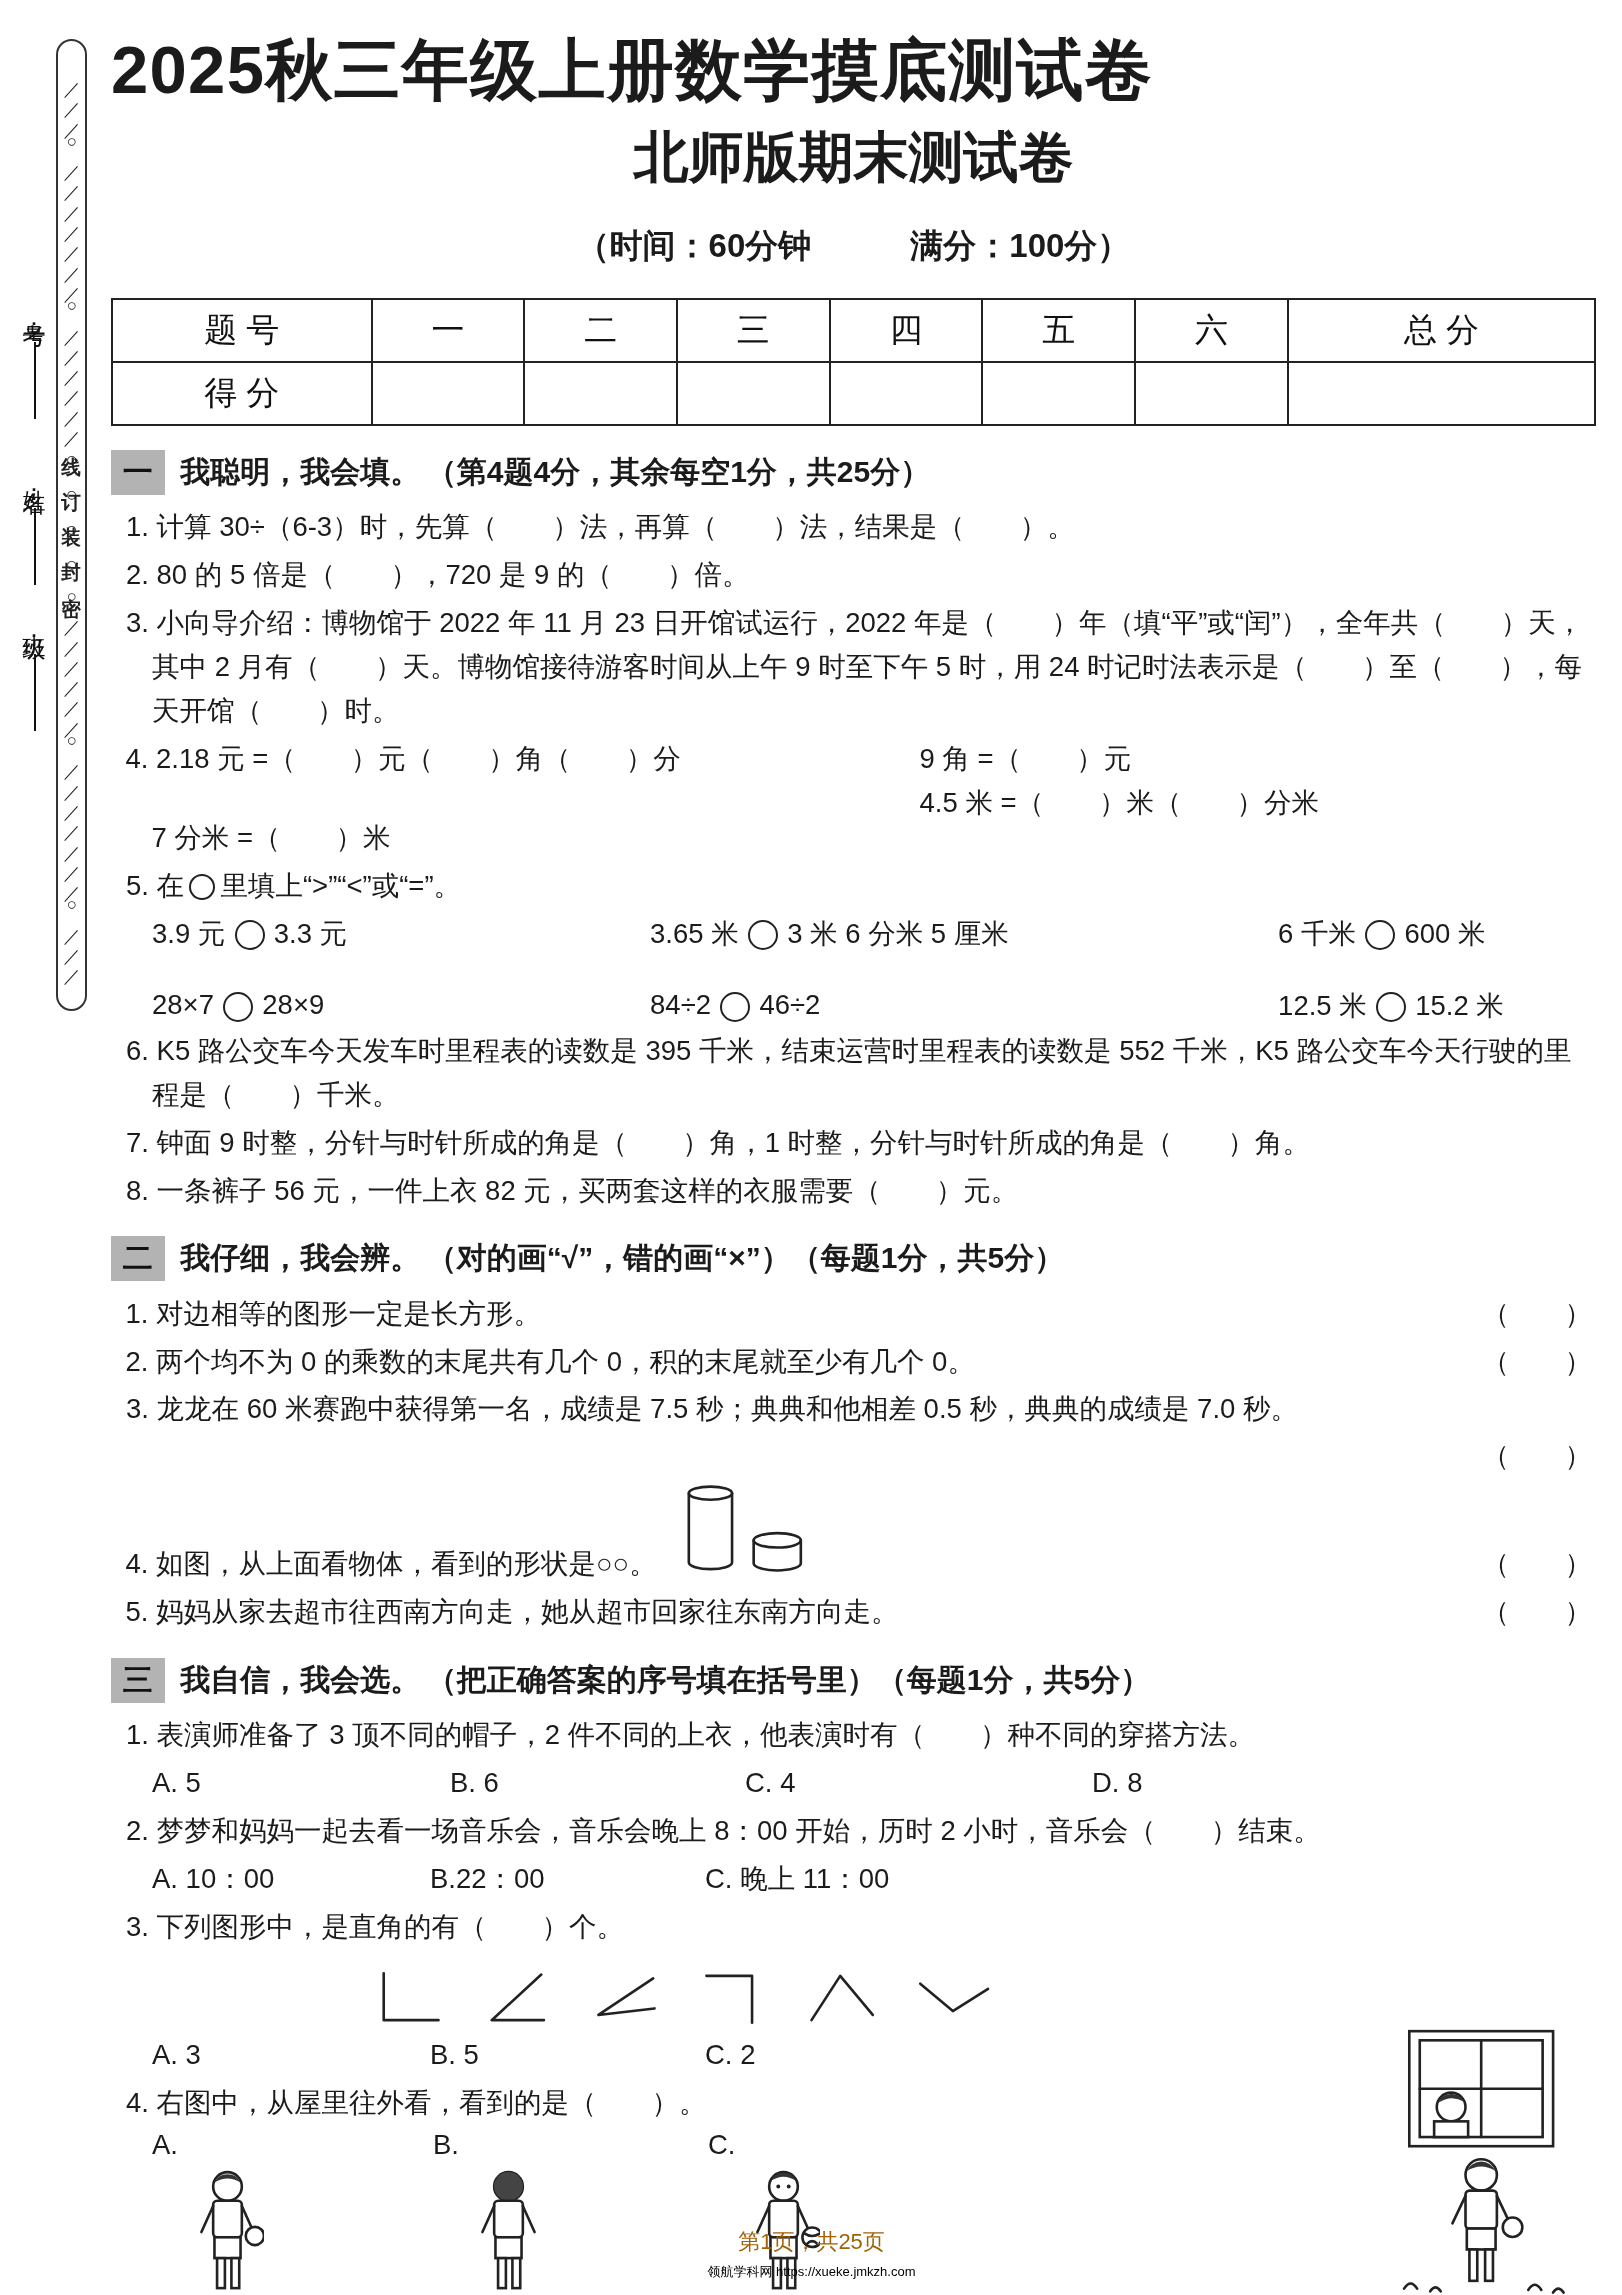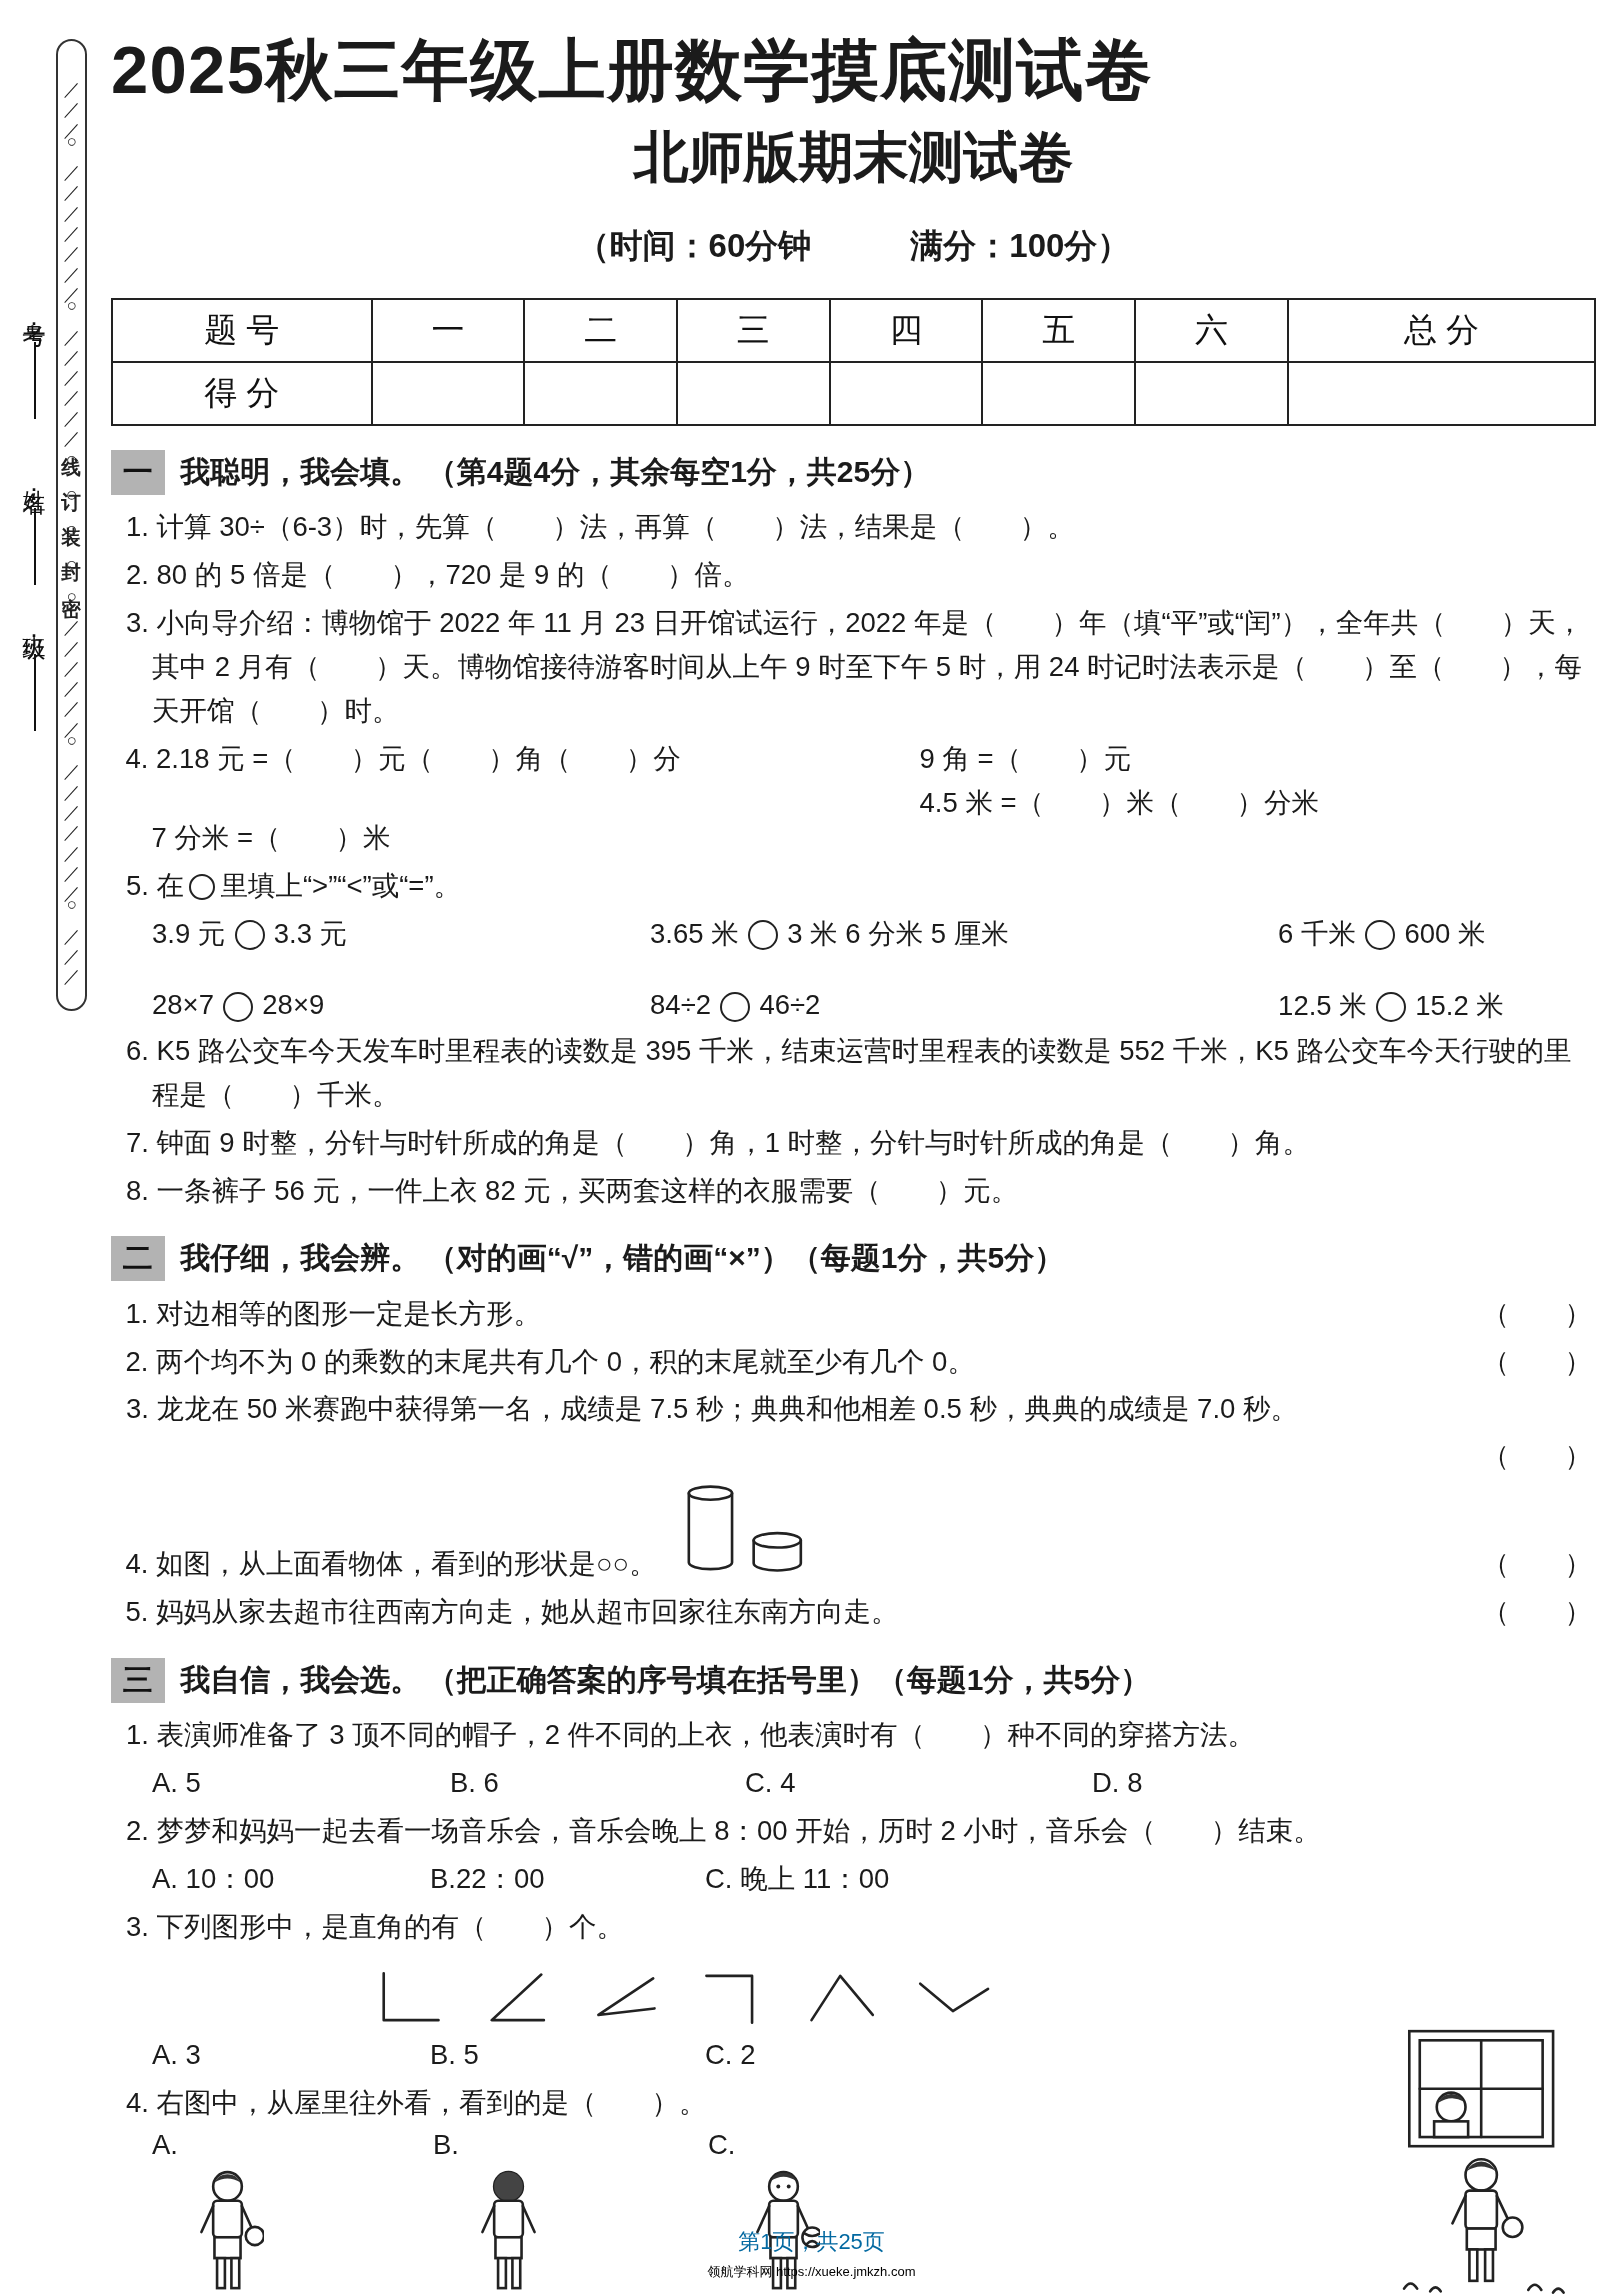--- a/index.html
+++ b/index.html
@@ -177,7 +177,7 @@
         <span>2. 两个均不为 0 的乘数的末尾共有几个 0，积的末尾就至少有几个 0。</span>
         <span class="jbracket">（　　）</span>
       </div>
-      <p class="q">3. 龙龙在 50 米赛跑中获得第一名，成绩是 7.5 秒；典典和他相差 0.5 秒，典典的成绩是 7.0 秒。</p>
+      <p class="q">3. 龙龙在 60 米赛跑中获得第一名，成绩是 7.5 秒；典典和他相差 0.5 秒，典典的成绩是 7.0 秒。</p>
       <div class="jbracket-line">（　　）</div>
       <div class="judge figrow">
         <span>4. 如图，从上面看物体，看到的形状是○○。</span>

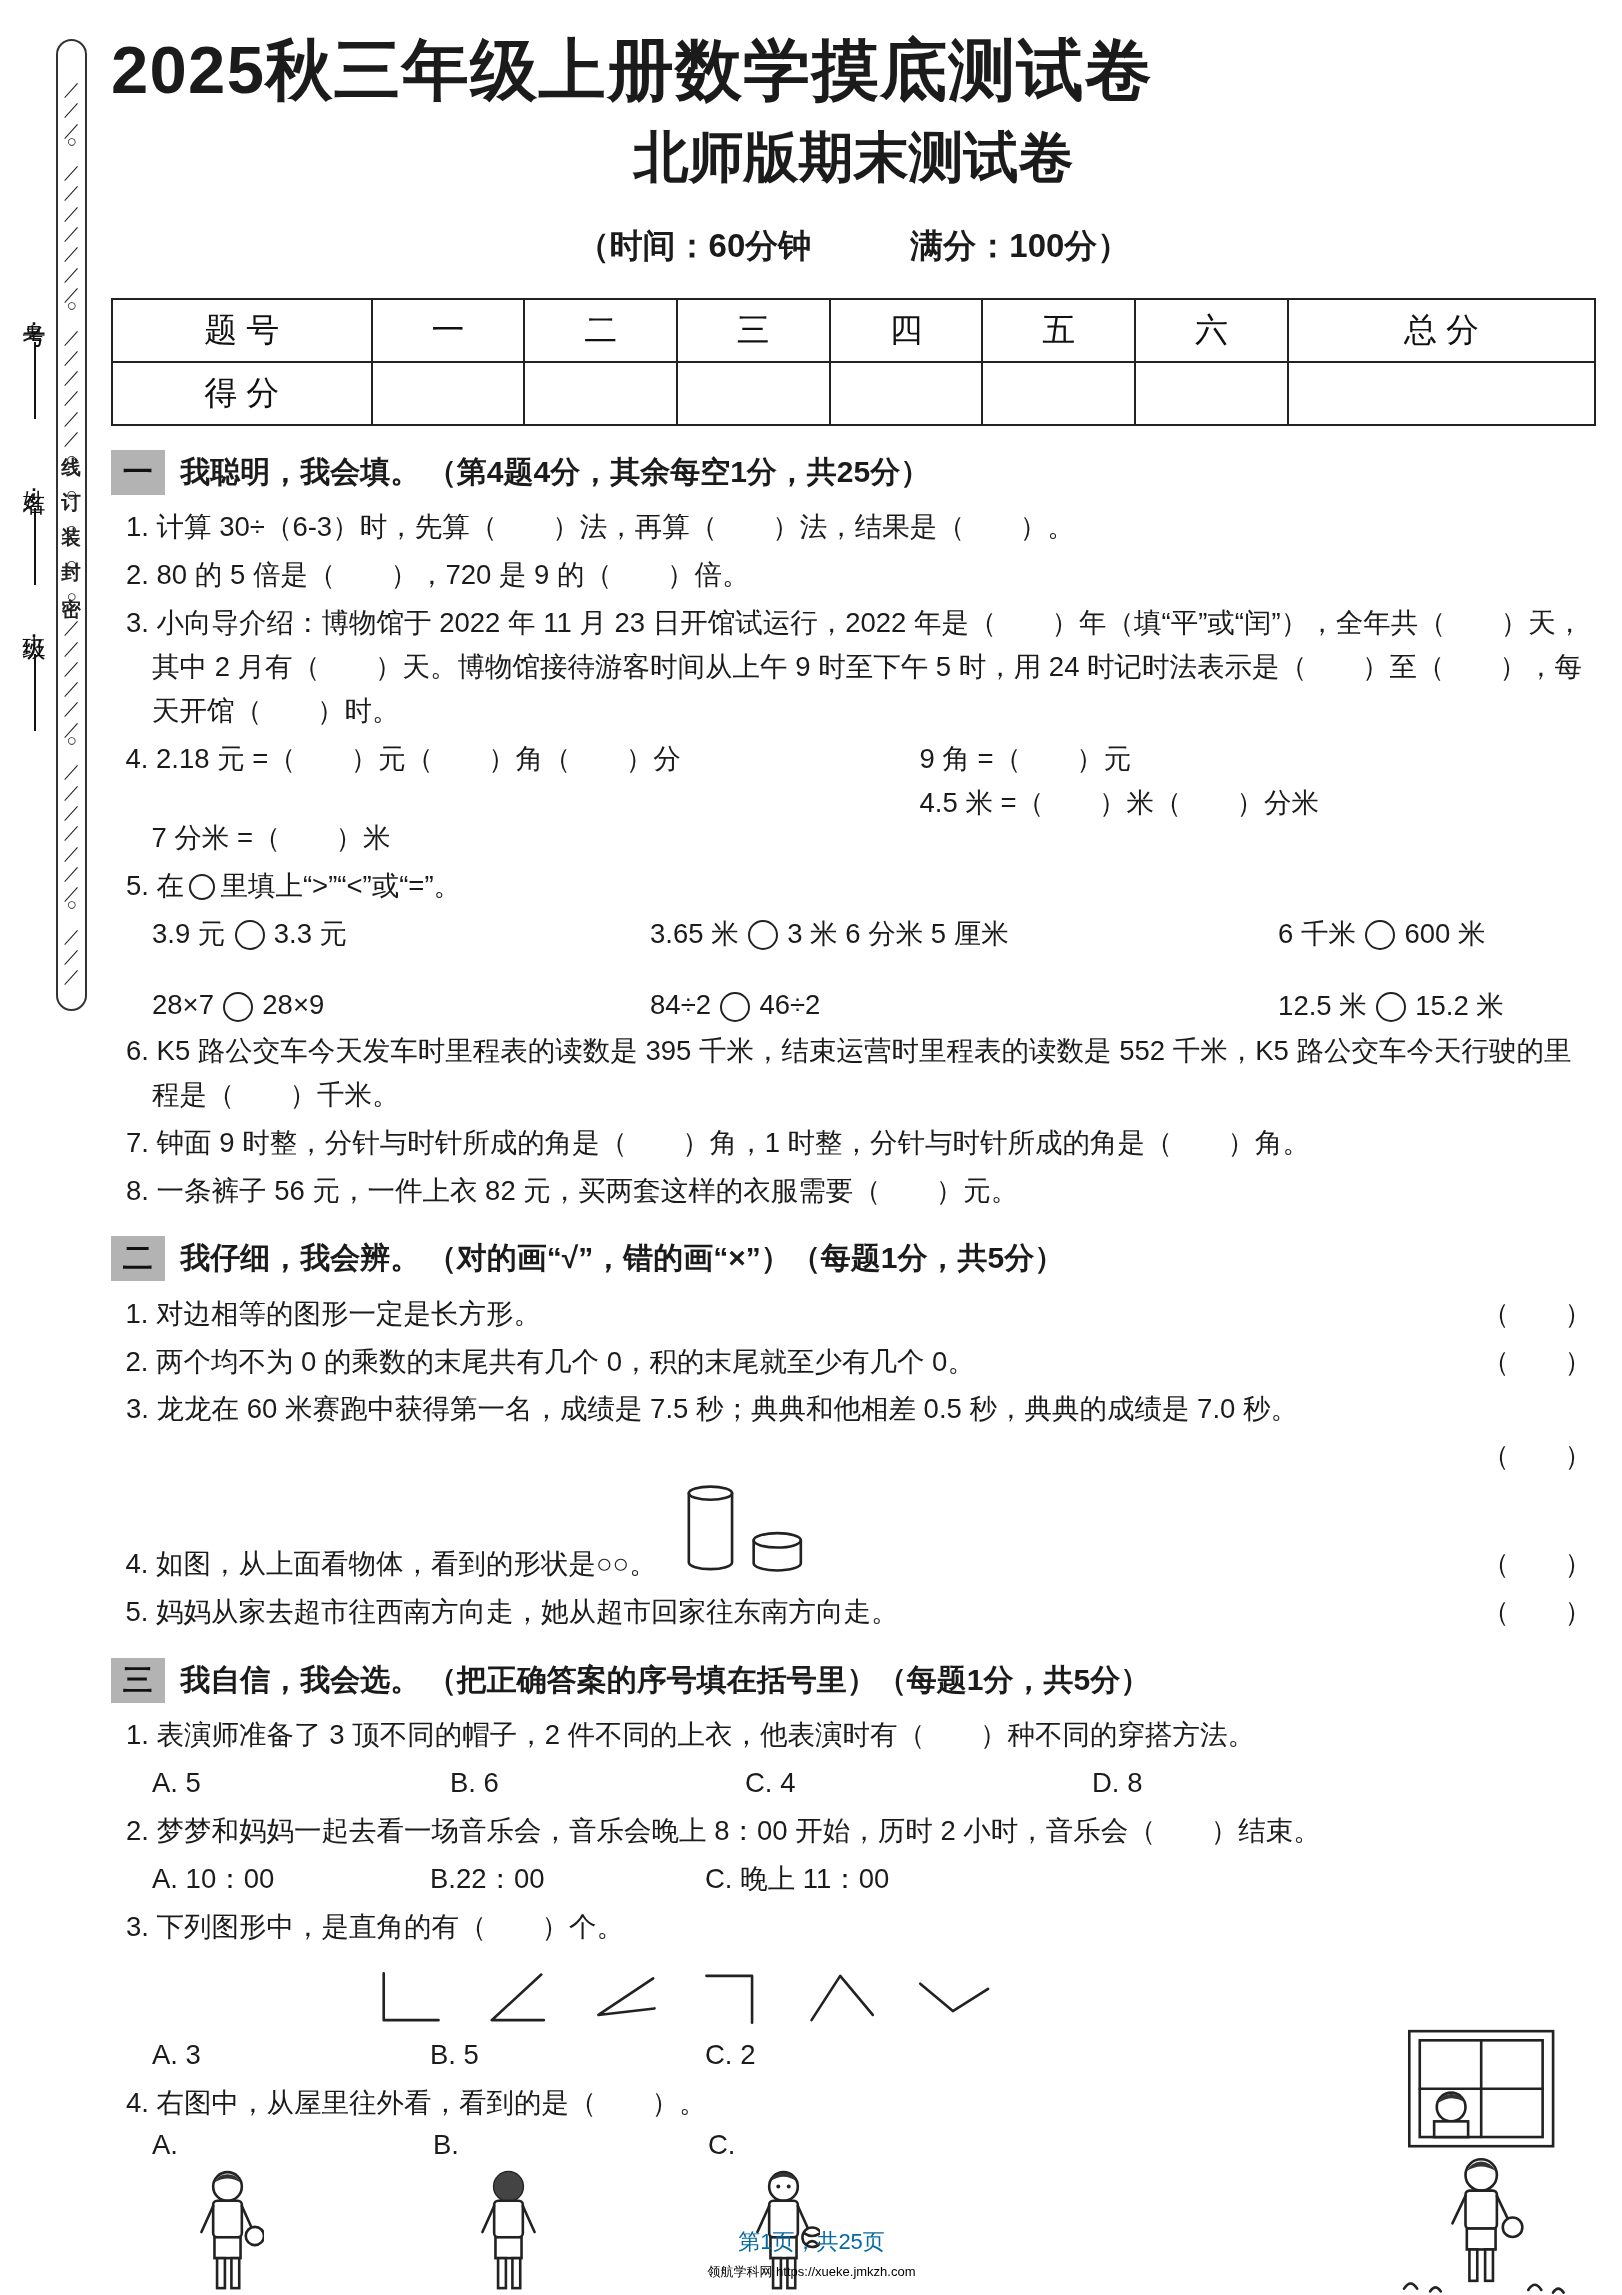--- a/index.html
+++ b/index.html
@@ -76,7 +76,7 @@
   .boy-opts .cell svg{ display:block; margin:6.5px 0 0 39px; }
 
   .footer{ position:absolute; left:0; bottom:14.4px; width:100%; text-align:center; }
-  .page-num{ font-size:22px; color:#0369a1; }
+  .page-num{ font-size:22px; color:#a16207; }
   .watermark{ font-size:13px; color:#000000; margin-top:5.2px; }
 
   svg .ink{ stroke:#222; fill:none; stroke-width:4; stroke-linecap:round; stroke-linejoin:round; }

